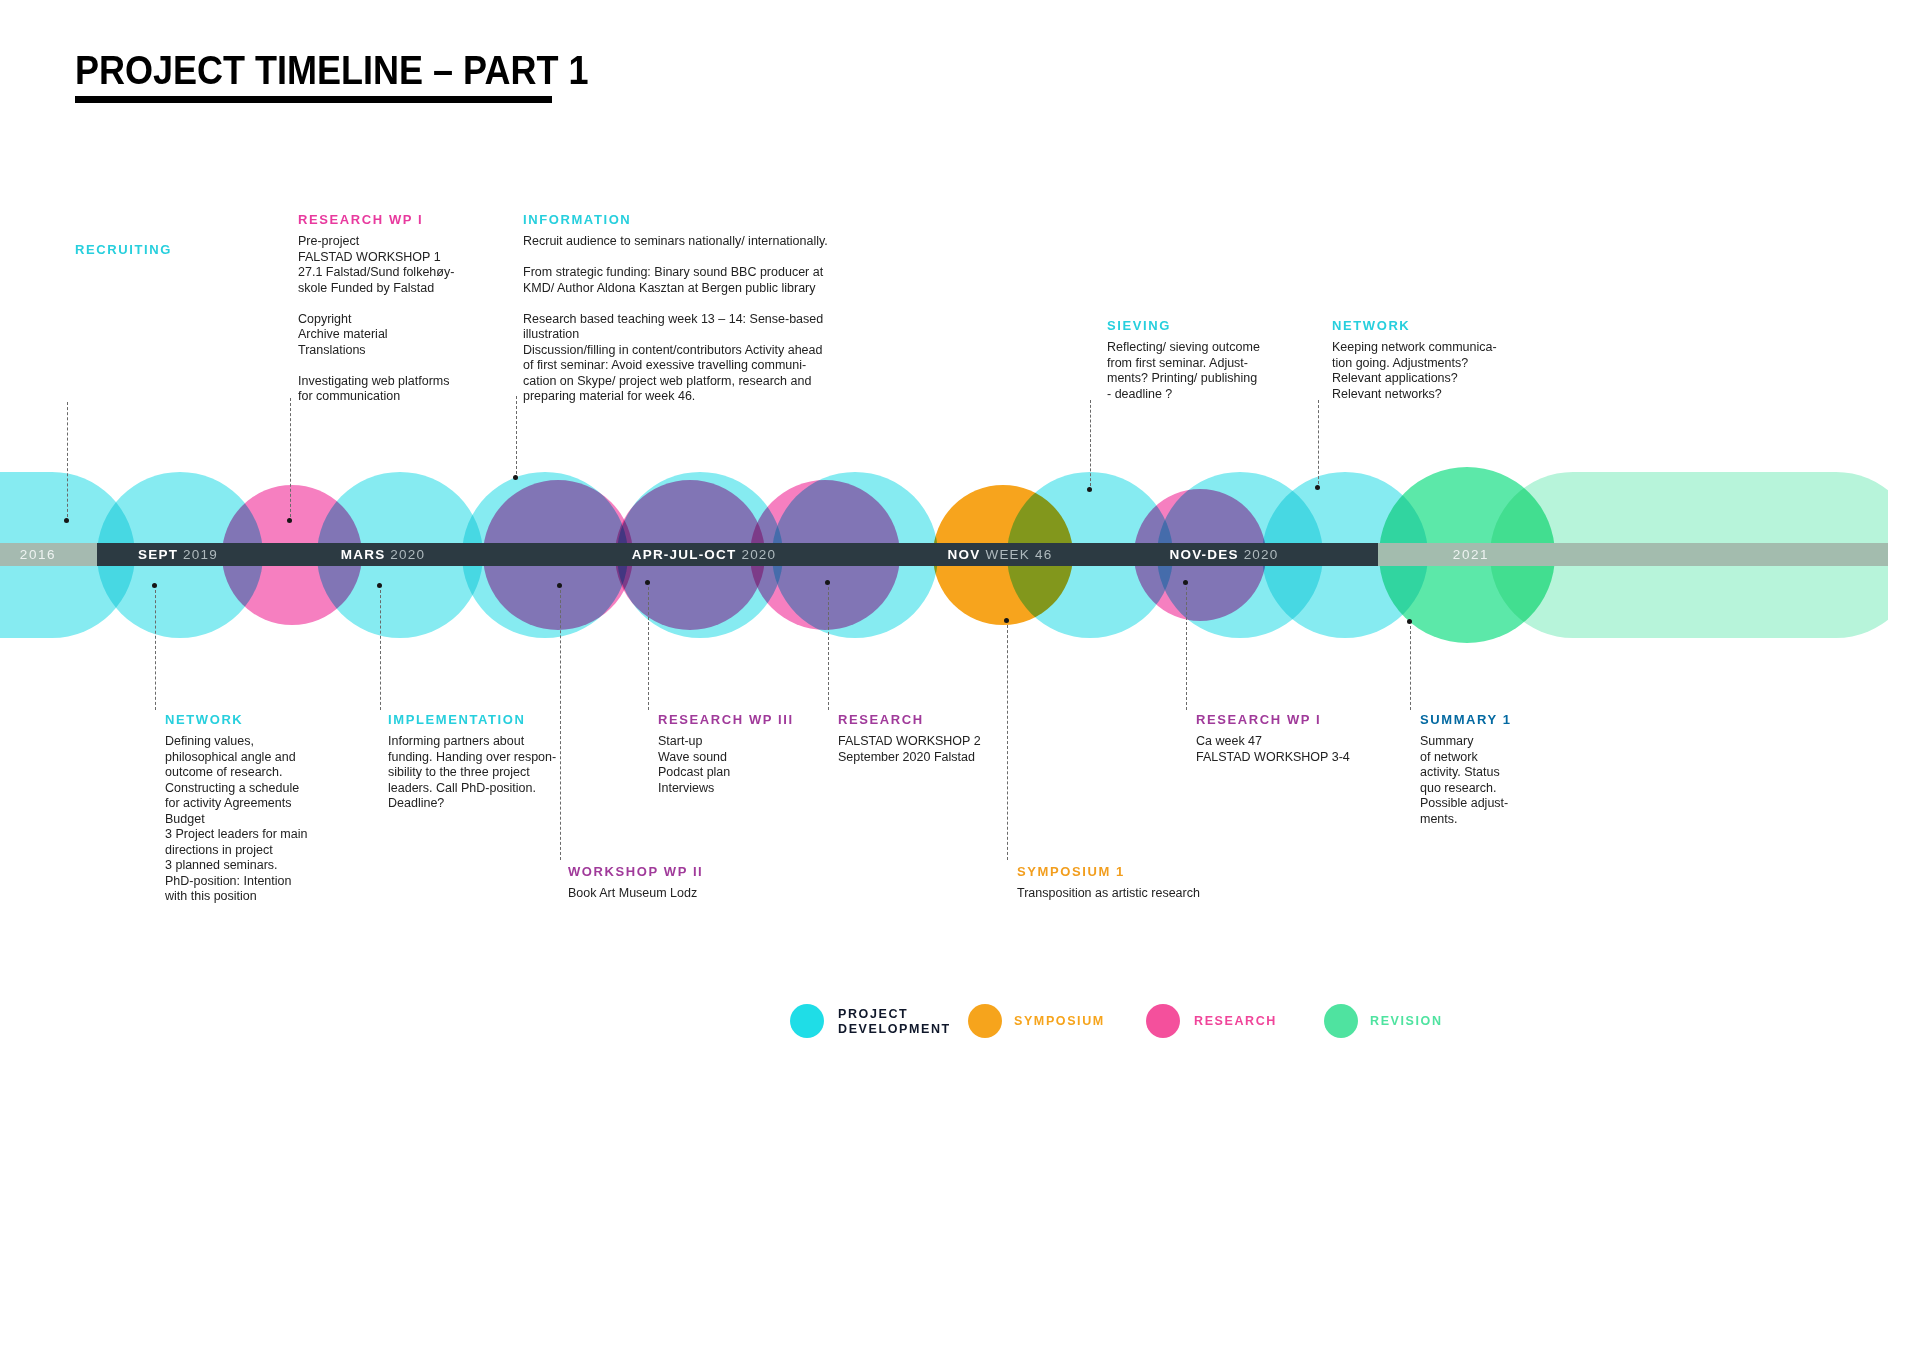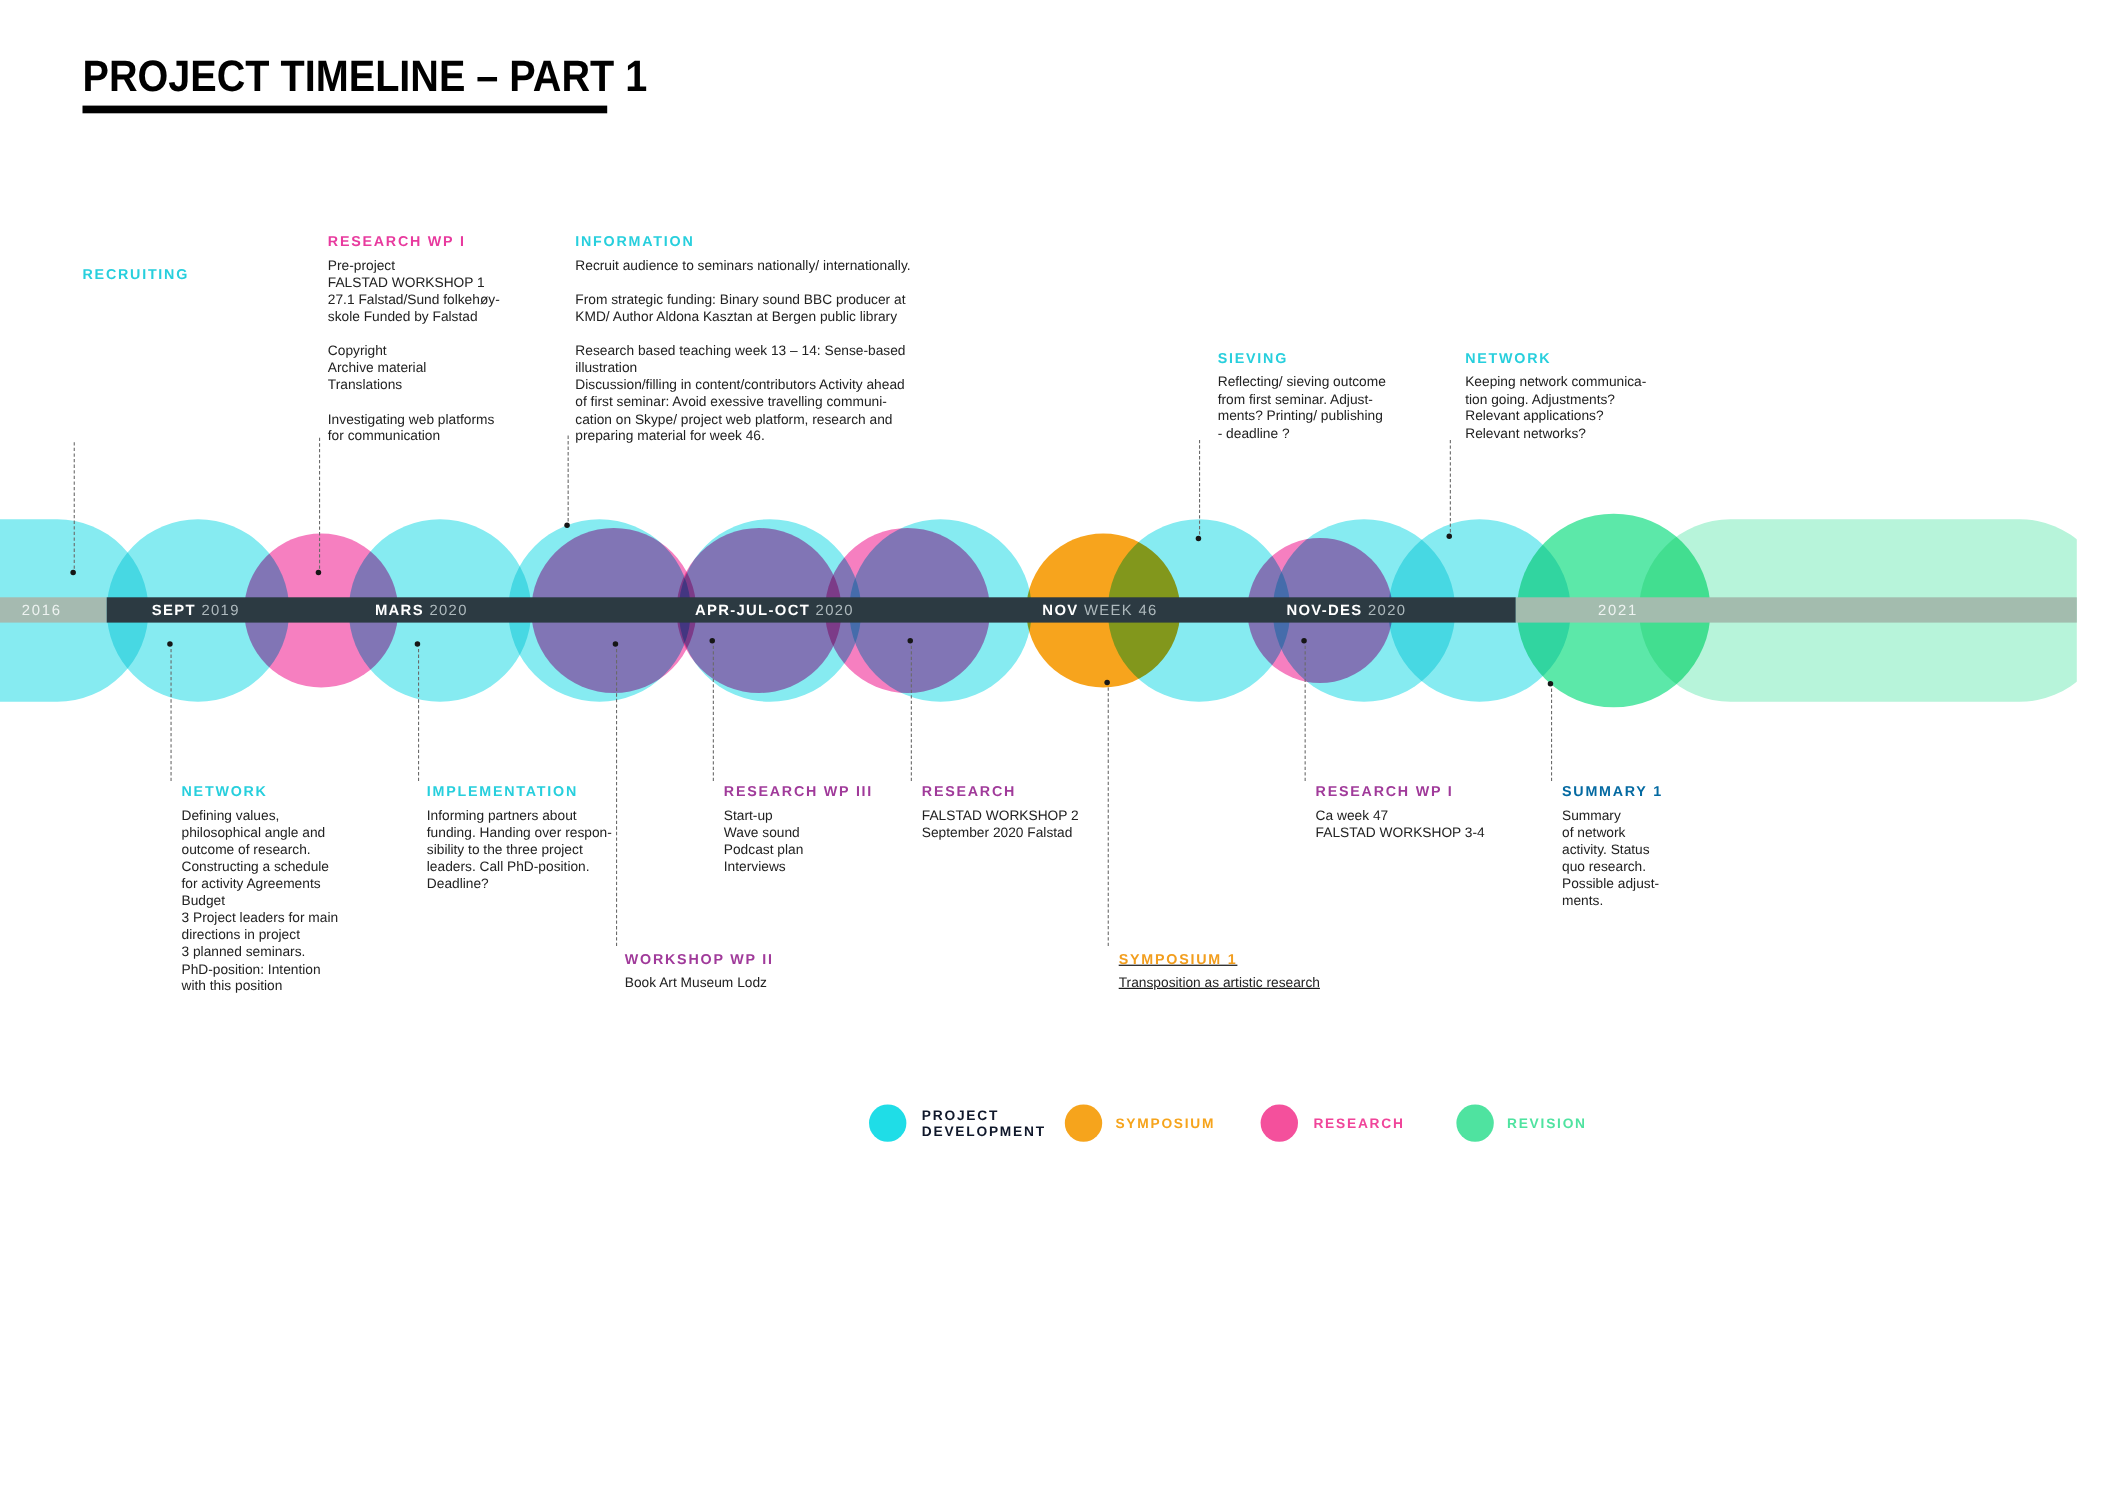--- a/index.html
+++ b/index.html
@@ -217,7 +217,7 @@
     <h3 class="h-purple">WORKSHOP WP II</h3>
     <div class="body">Book Art Museum Lodz</div>
   </div>
-  <div class="ann" style="left:1017px; top:864px; width:250px;text-decoration:underline;">
+  <div class="ann" style="left:1017px; top:864px; width:250px;">
     <h3 class="h-orange">SYMPOSIUM 1</h3>
     <div class="body">Transposition as artistic research</div>
   </div>

